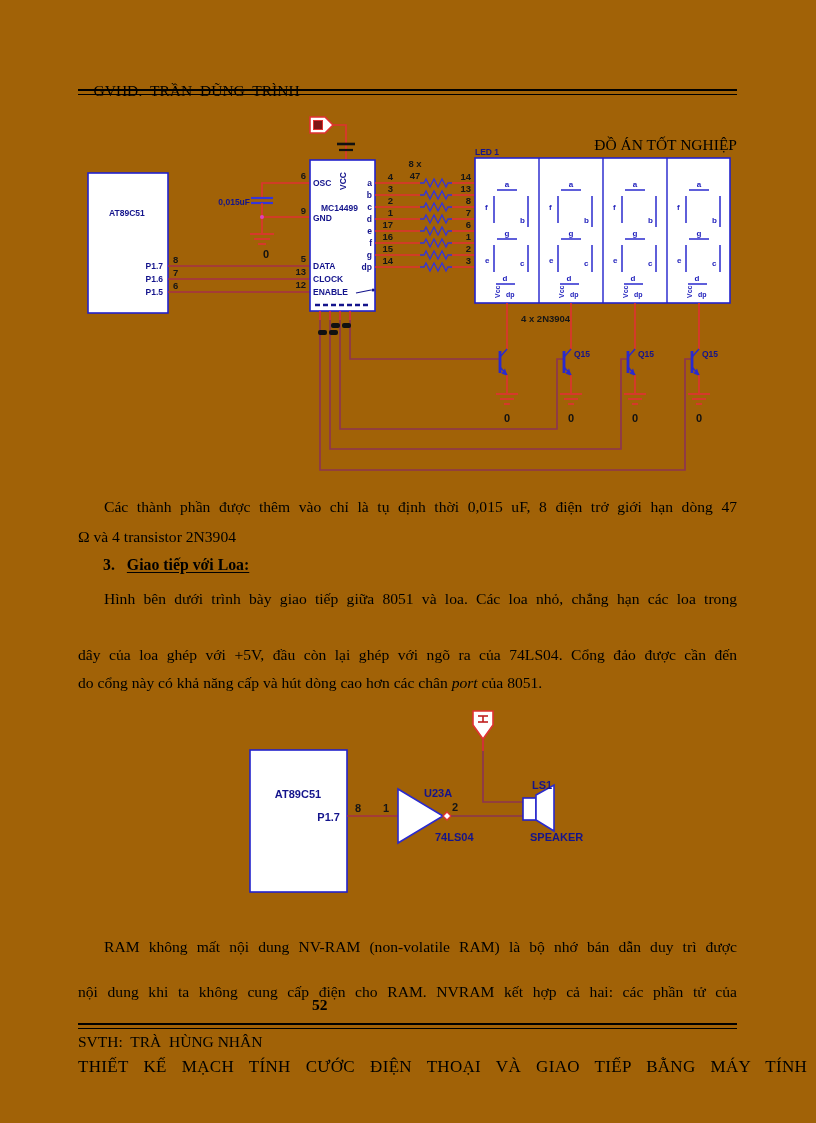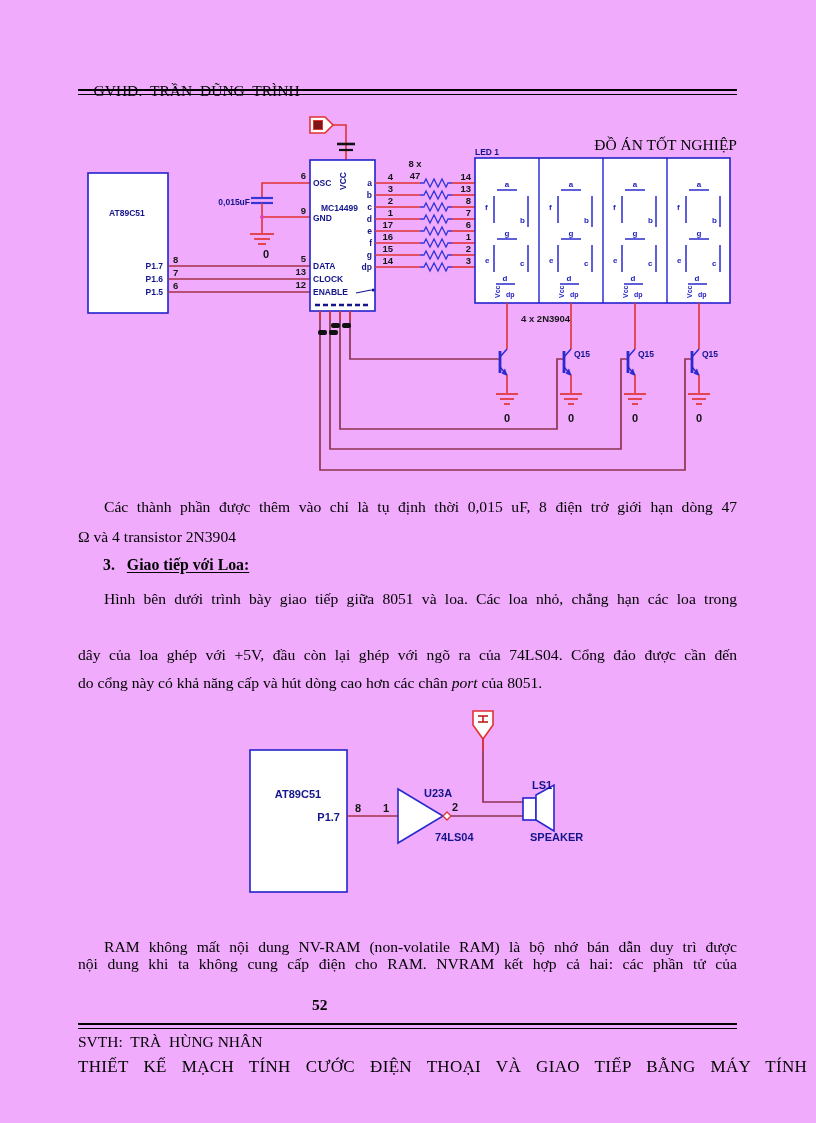--- a/index.html
+++ b/index.html
@@ -3,7 +3,7 @@
 <meta charset="utf-8">
 <style>
   html,body{margin:0;padding:0;background:#e8e8e8;}
-  .page{position:relative;width:816px;height:1123px;background:#f0abfc;margin:0 auto;
+  .page{position:relative;width:816px;height:1123px;background:#a16207;margin:0 auto;
         font-family:"Liberation Serif",serif;color:#000;overflow:hidden;}
   .hdr-line{position:absolute;left:78px;width:659px;font-size:15.5px;white-space:pre;}
   .rule-double{position:absolute;left:78px;width:659px;height:3px;

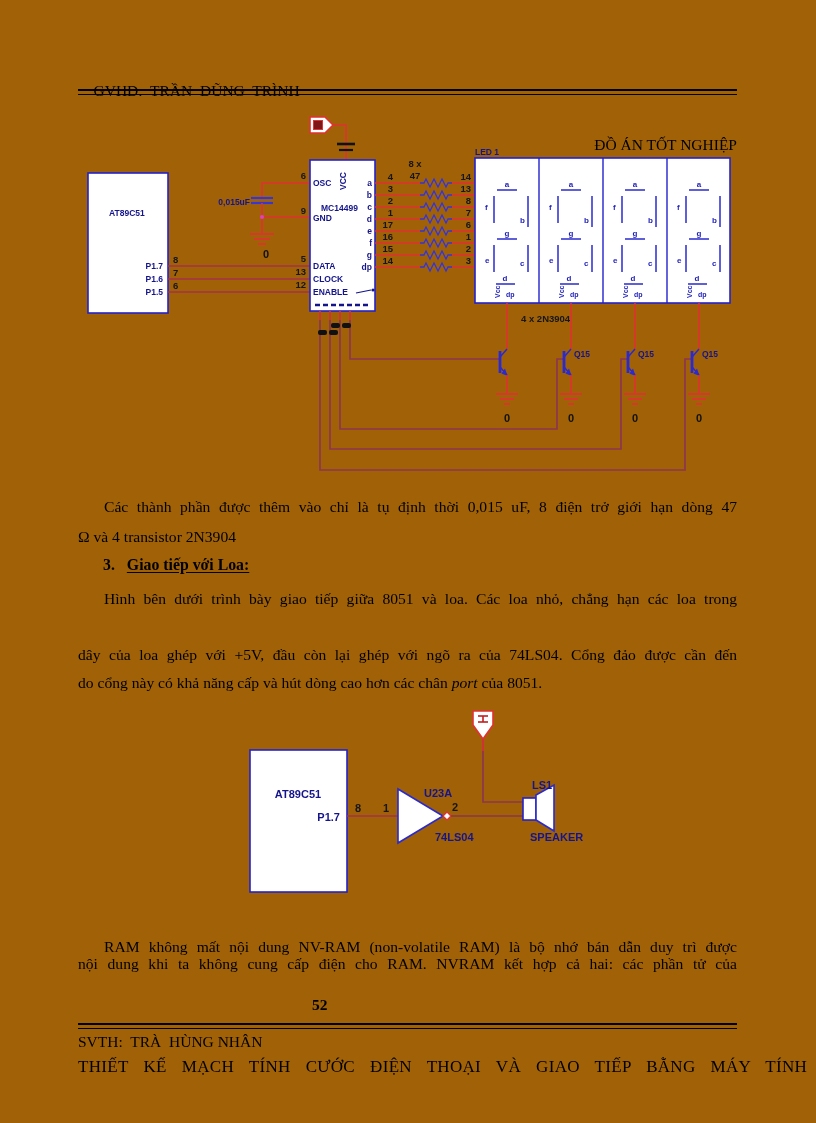--- a/index.html
+++ b/index.html
@@ -399,7 +399,7 @@
 
 
   <div class="line just indent" style="top:937px;"><span>RAM không mất nội dung NV-RAM  (non-volatile RAM) là bộ nhớ bán dẫn duy trì được</span></div>
-  <div class="line just" style="top:954px;"><span>nội dung khi ta không cung cấp điện cho RAM.  NVRAM  kết hợp cả hai: các phần tử của</span></div>
+  <div class="line just" style="top:982px;"><span>nội dung khi ta không cung cấp điện cho RAM.  NVRAM  kết hợp cả hai: các phần tử của</span></div>
 
   <div class="rule-double" style="top:1023px;"></div>
   <div class="hdr-line" style="top:1033px;"><span>SVTH:  TRÀ  HÙNG NHÂN</span></div>

